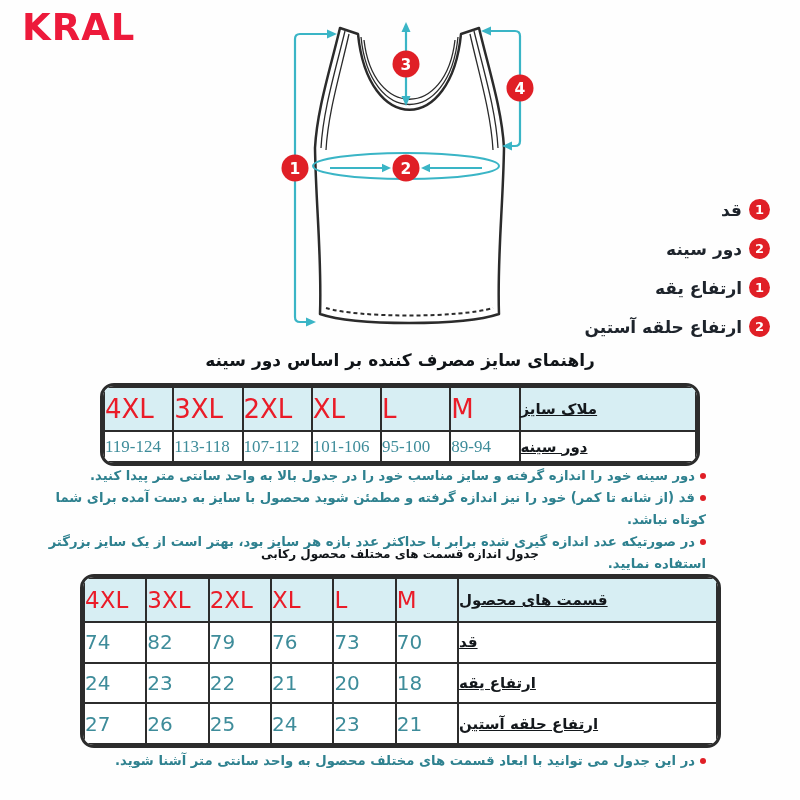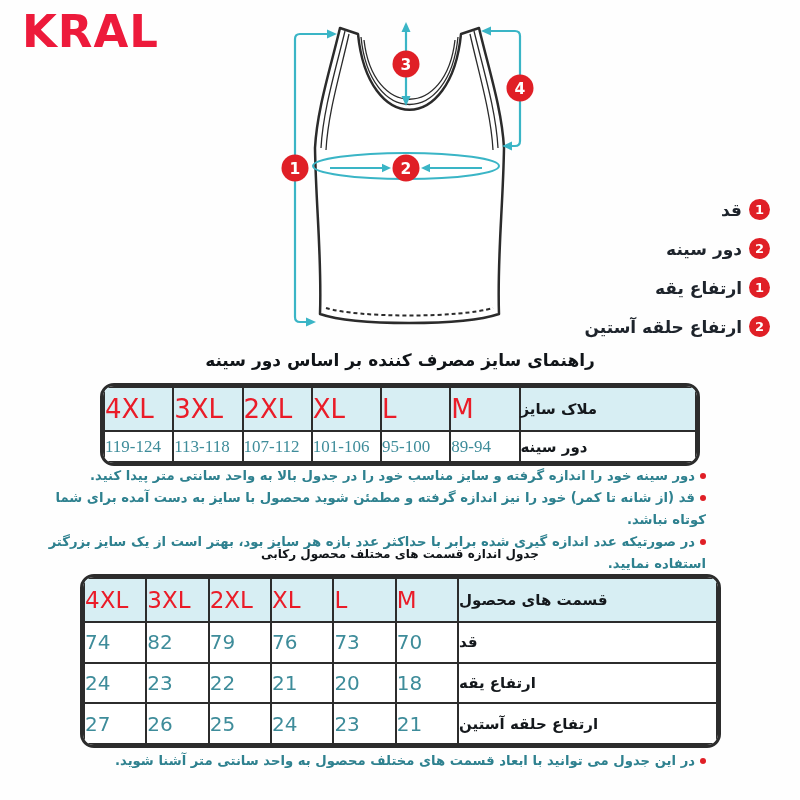--- a/index.html
+++ b/index.html
@@ -16,7 +16,7 @@
   .logo {
     position: absolute; left: 22px; top: 8px;
     text-align: center; color: #ed1a3b;
-    font-weight: bold; font-size: 45px; line-height: 1.06; letter-spacing: 1px;
+    font-weight: bold; font-size: 37px; line-height: 1.06; letter-spacing: 1px;
   }
 
   

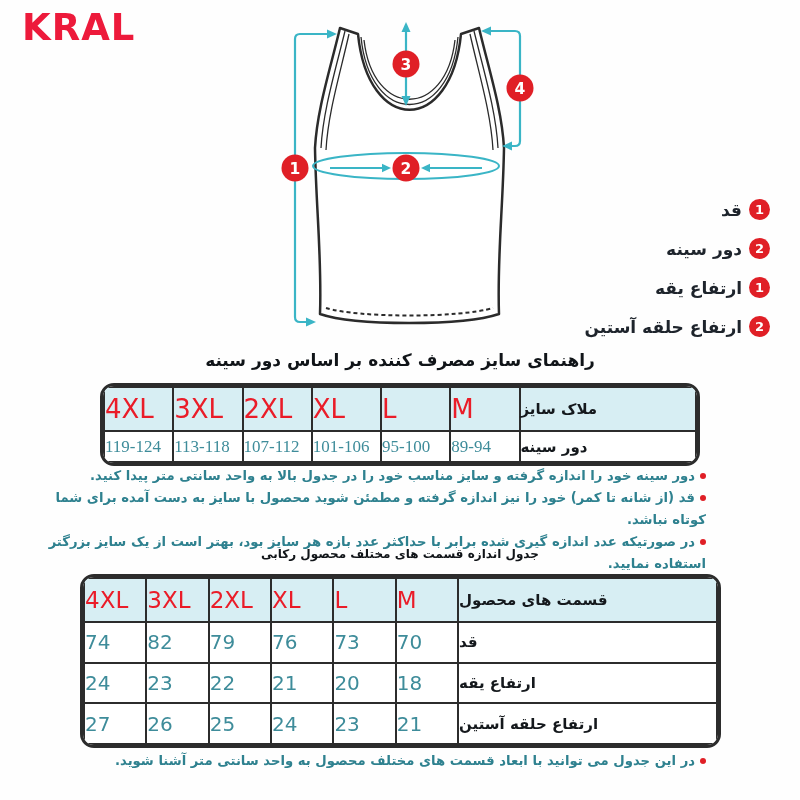--- a/index.html
+++ b/index.html
@@ -60,7 +60,7 @@
   .val-cell { color: #3e8c9a; }
   #table1 .val-cell { font-size: 17px; font-family: Liberation Serif, serif; }
   #table2 .val-cell { font-size: 20px; }
-  .label-cell { color: #14181c; font-weight: bold; font-size: 15px; }
+  .label-cell { color: #14181c; font-weight: bold; font-size: 15px; text-decoration: underline; }
 
   
   .notes { position: absolute; top: 465px; left: 30px; width: 676px; direction: rtl; }

